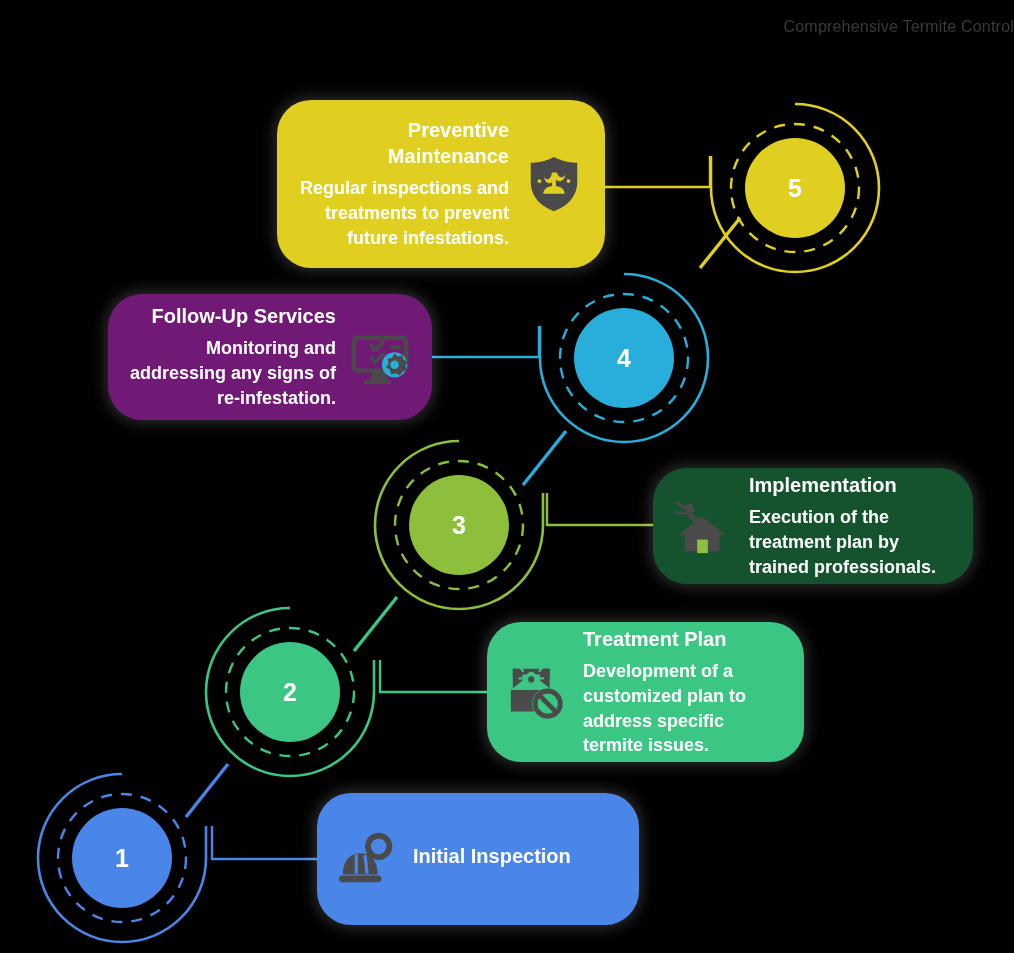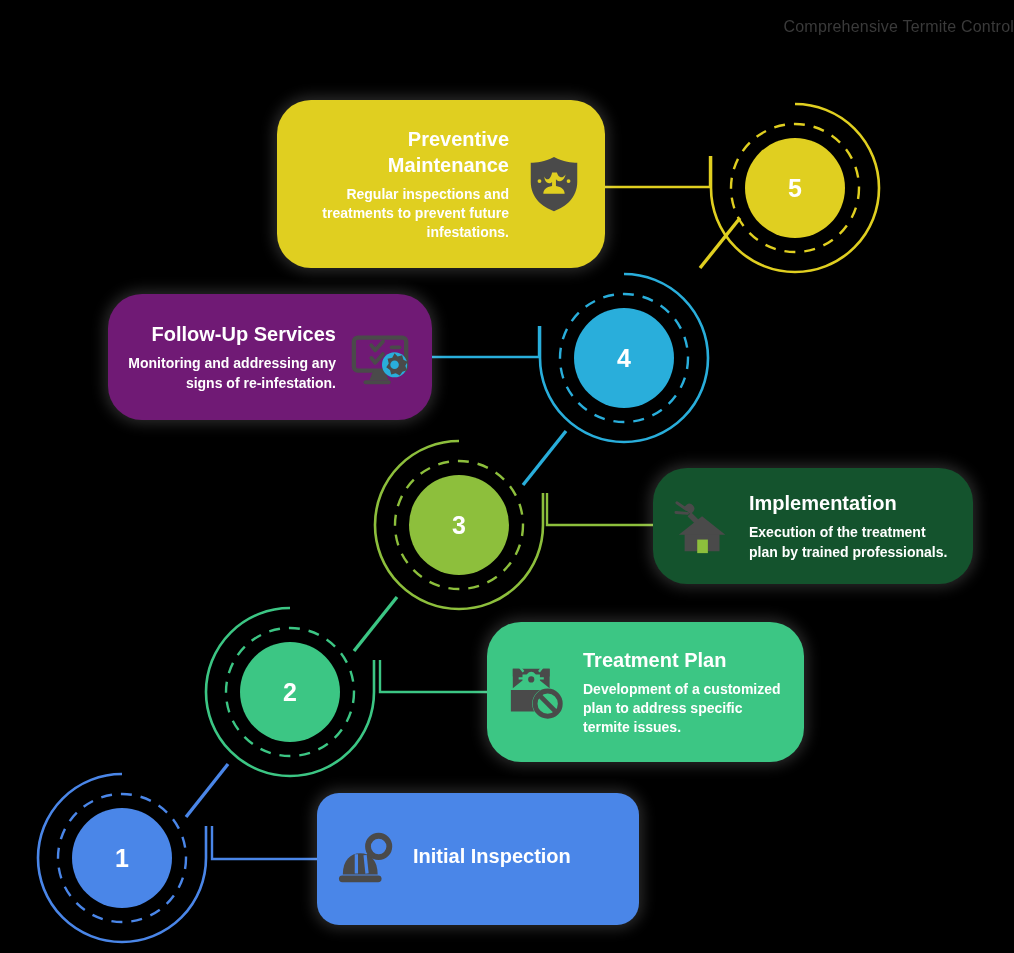--- a/index.html
+++ b/index.html
@@ -64,7 +64,7 @@
     margin-bottom: 7px;
   }
   .card-desc {
-    font-size: 14px;
+    font-size: 18px;
     font-weight: bold;
     color: #ffffff;
     line-height: 1.38;

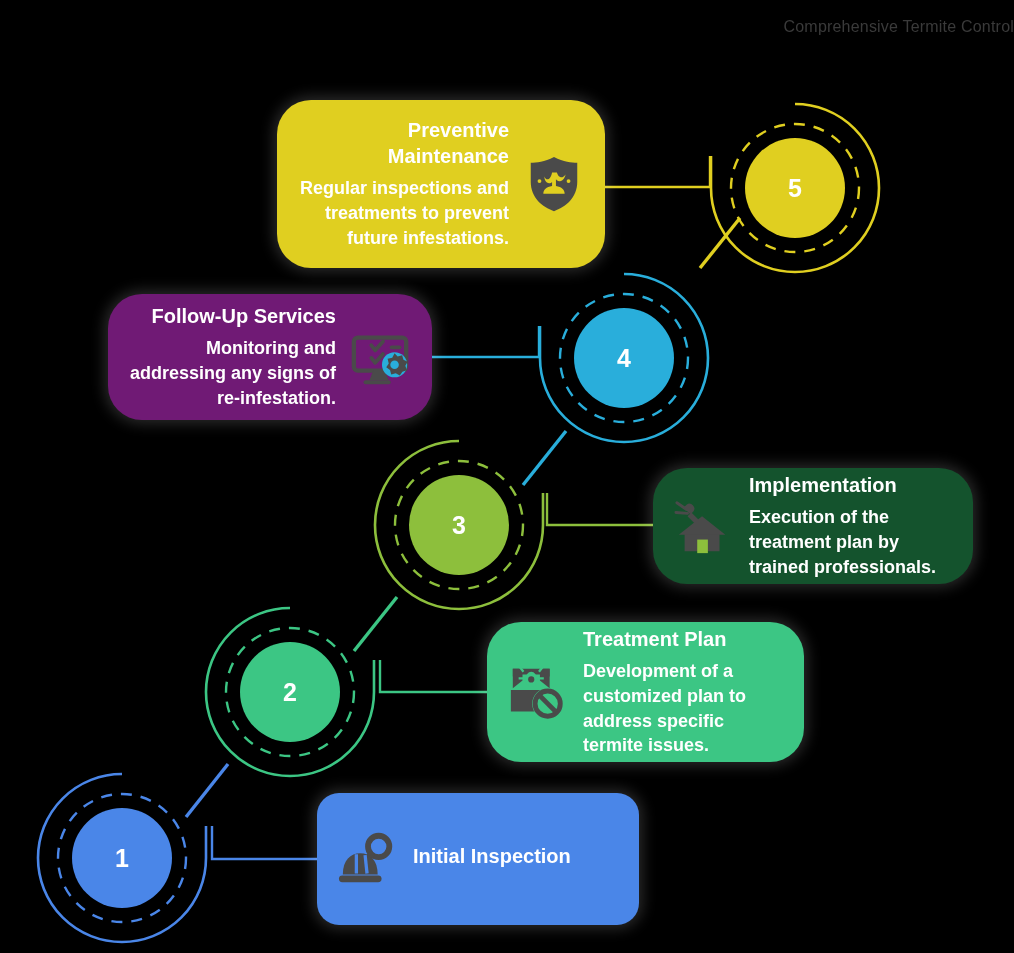--- a/index.html
+++ b/index.html
@@ -229,7 +229,7 @@
     </div>
   </div>
 
-  <div class="card icon-left" id="card-1" style="background: rgb(74, 134, 232); border-radius: 22px;">
+  <div class="card icon-left" id="card-1" style="background: rgb(74, 134, 232);">
     <div class="card-icon">
       <svg viewBox="0 0 64 64">
         <circle cx="43" cy="19" r="11" fill="none" stroke="#4a4a4a" stroke-width="6"></circle>

